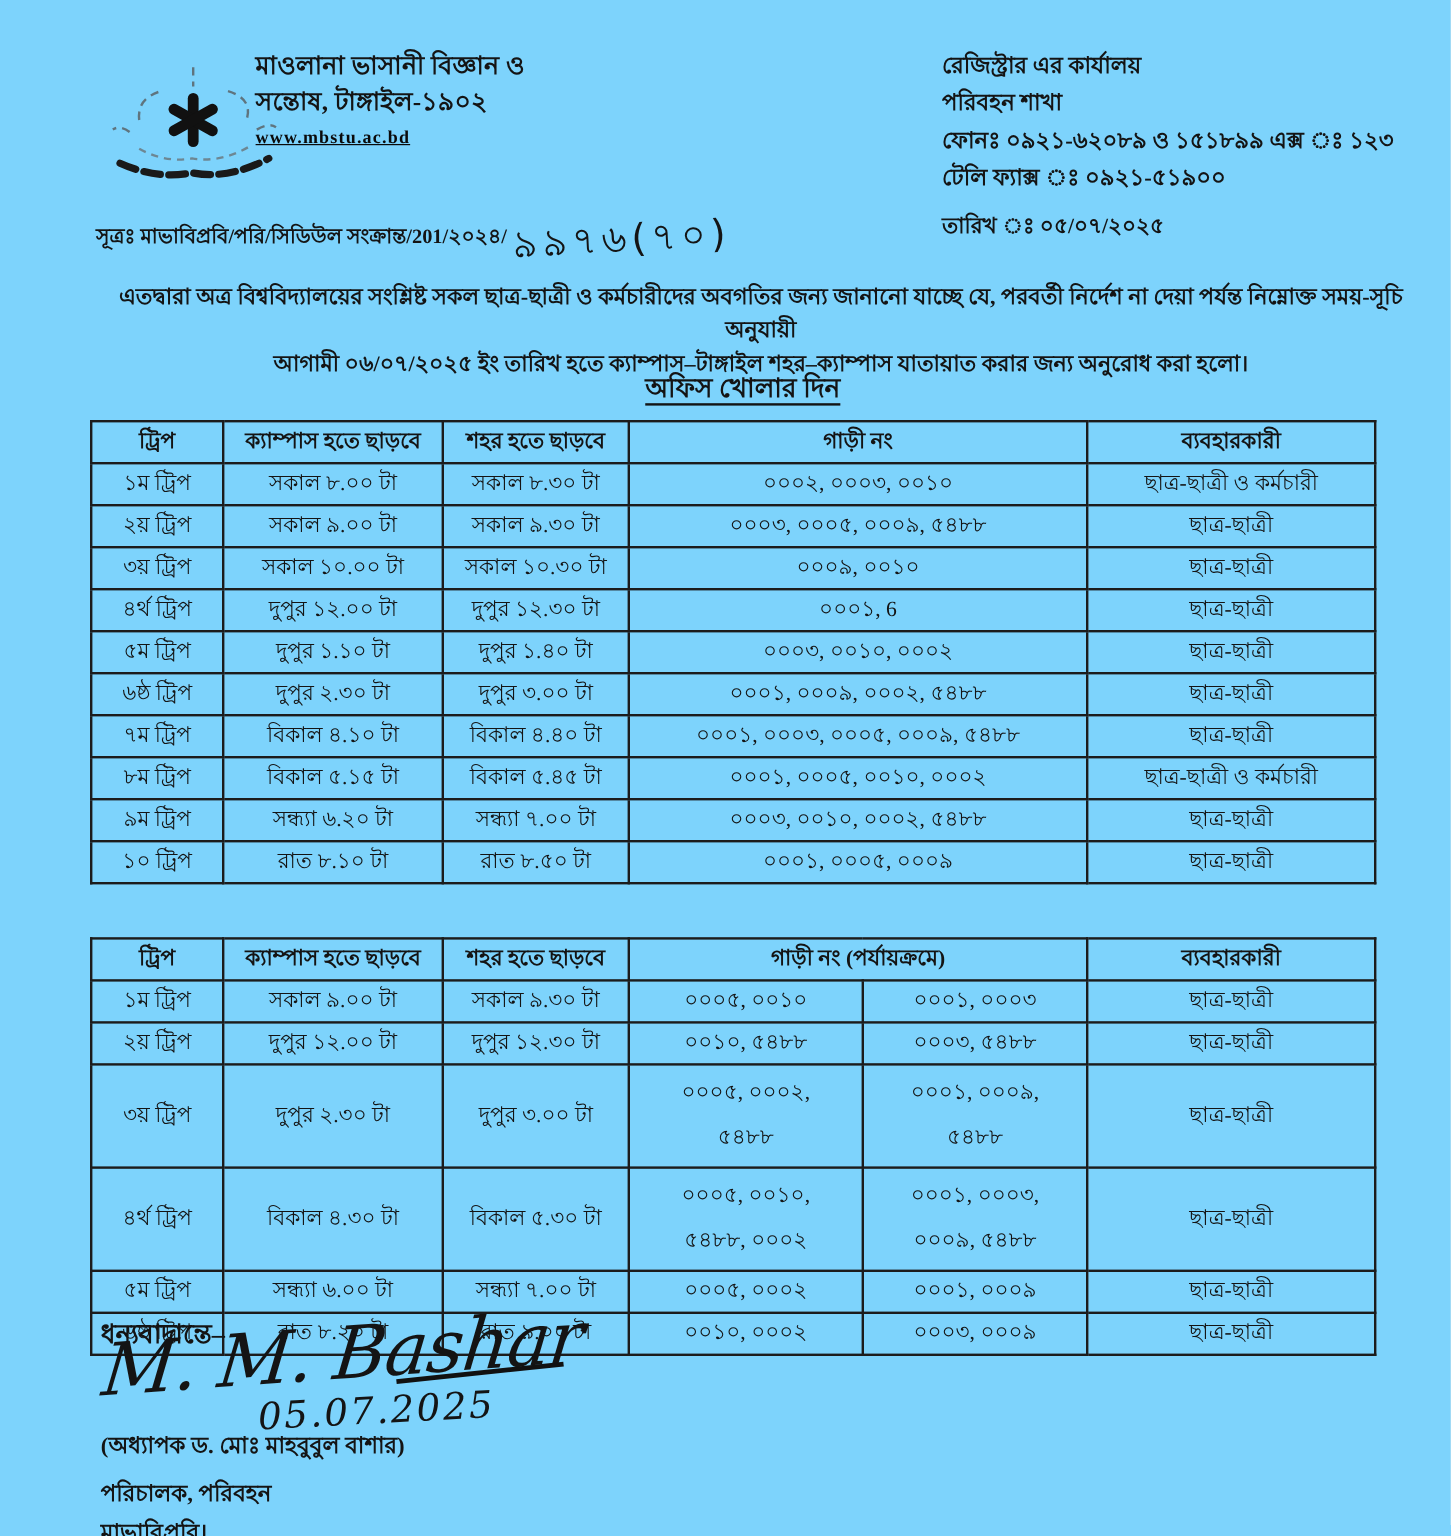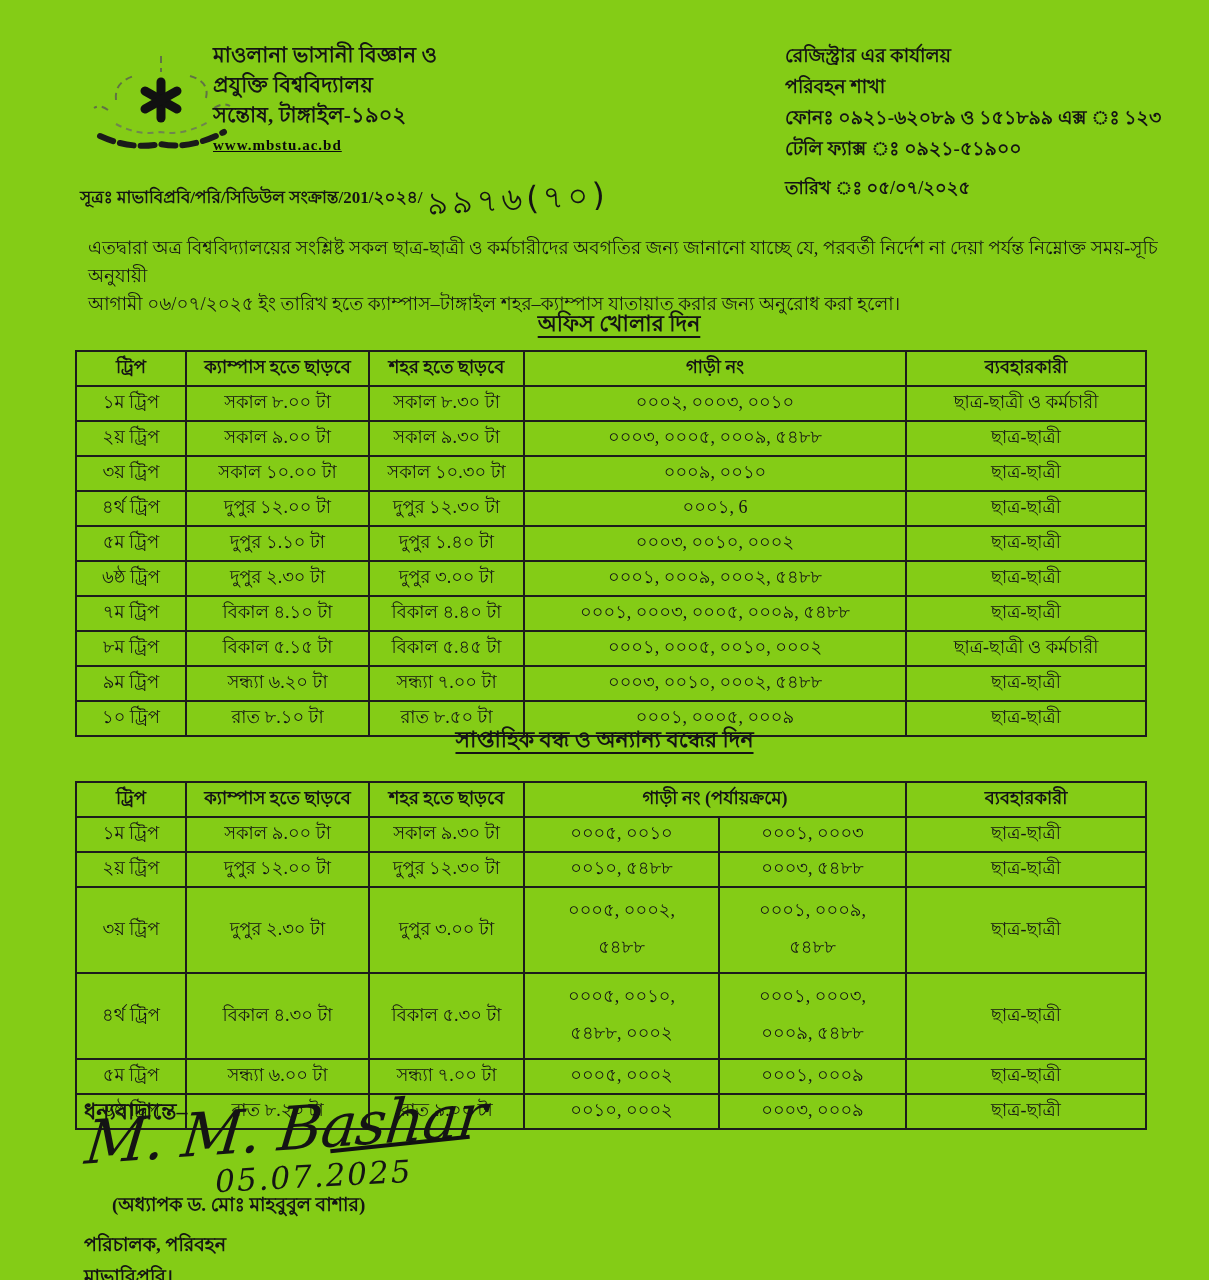--- a/index.html
+++ b/index.html
@@ -8,7 +8,7 @@
     position:relative;
     width:1209px; height:1280px;
     margin:0 auto;
-    background:#84cc16;
+    background:#7dd3fc;
     font-family:"Liberation Serif","DejaVu Serif",serif;
     color:#141414;
     overflow:hidden;

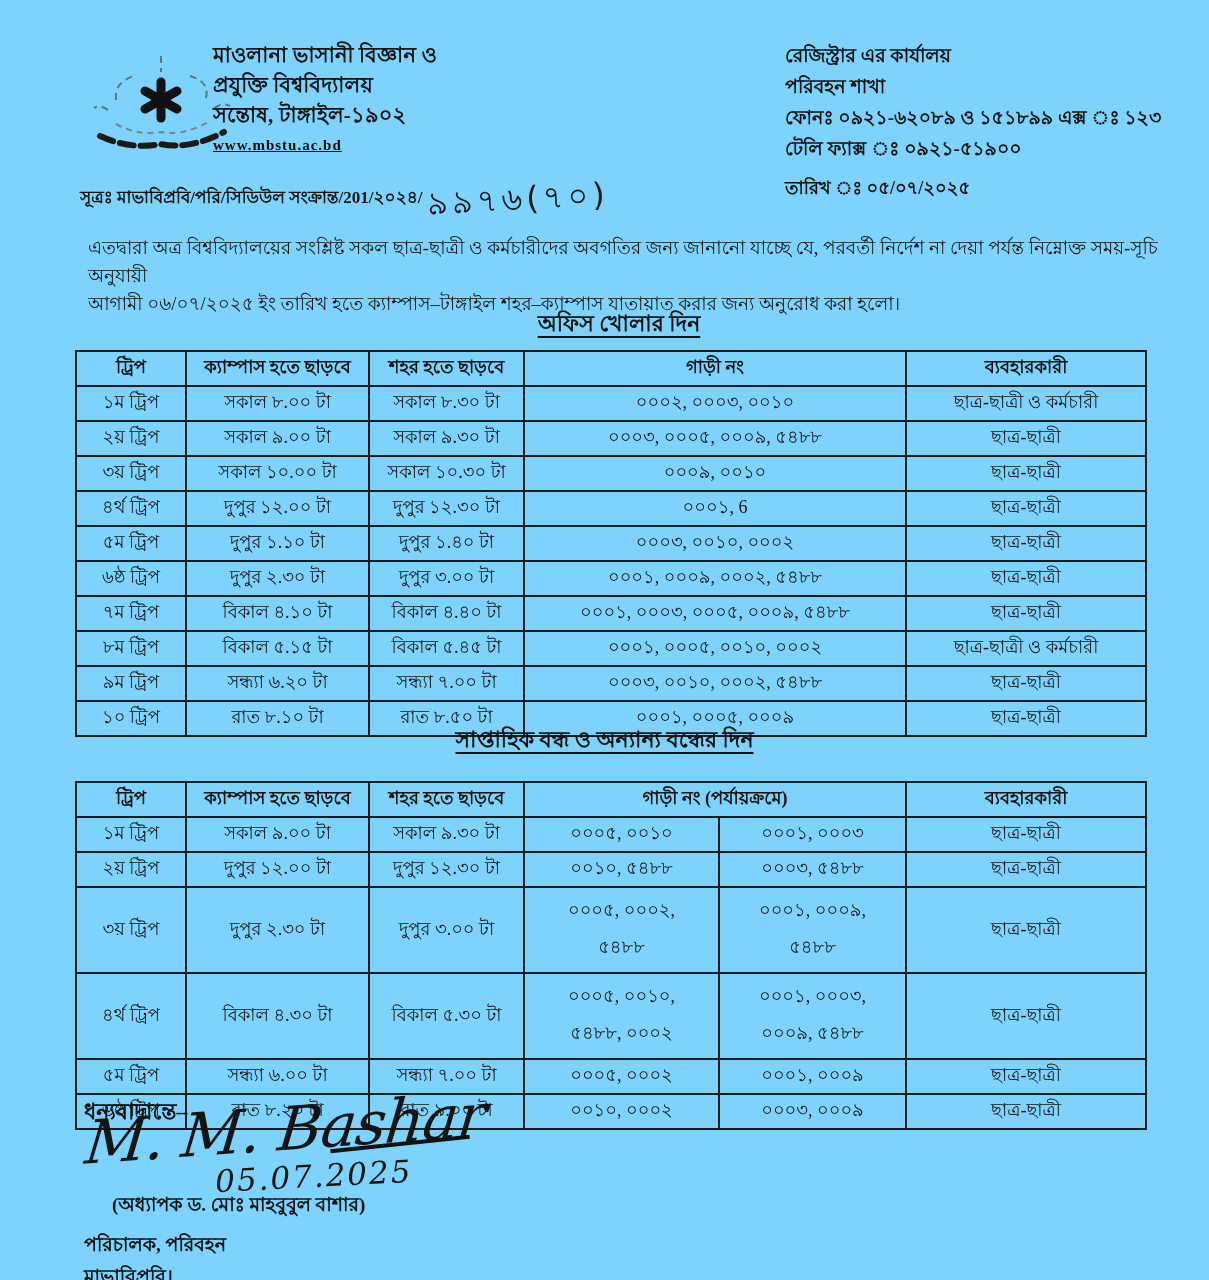--- a/index.html
+++ b/index.html
@@ -99,7 +99,6 @@
 
   <div class="univ-left">
     <div>মাওলানা ভাসানী বিজ্ঞান ও</div>
-    <div>প্রযুক্তি বিশ্ববিদ্যালয়</div>
     <div>সন্তোষ, টাঙ্গাইল-১৯০২</div>
     <div class="website">www.mbstu.ac.bd</div>
   </div>

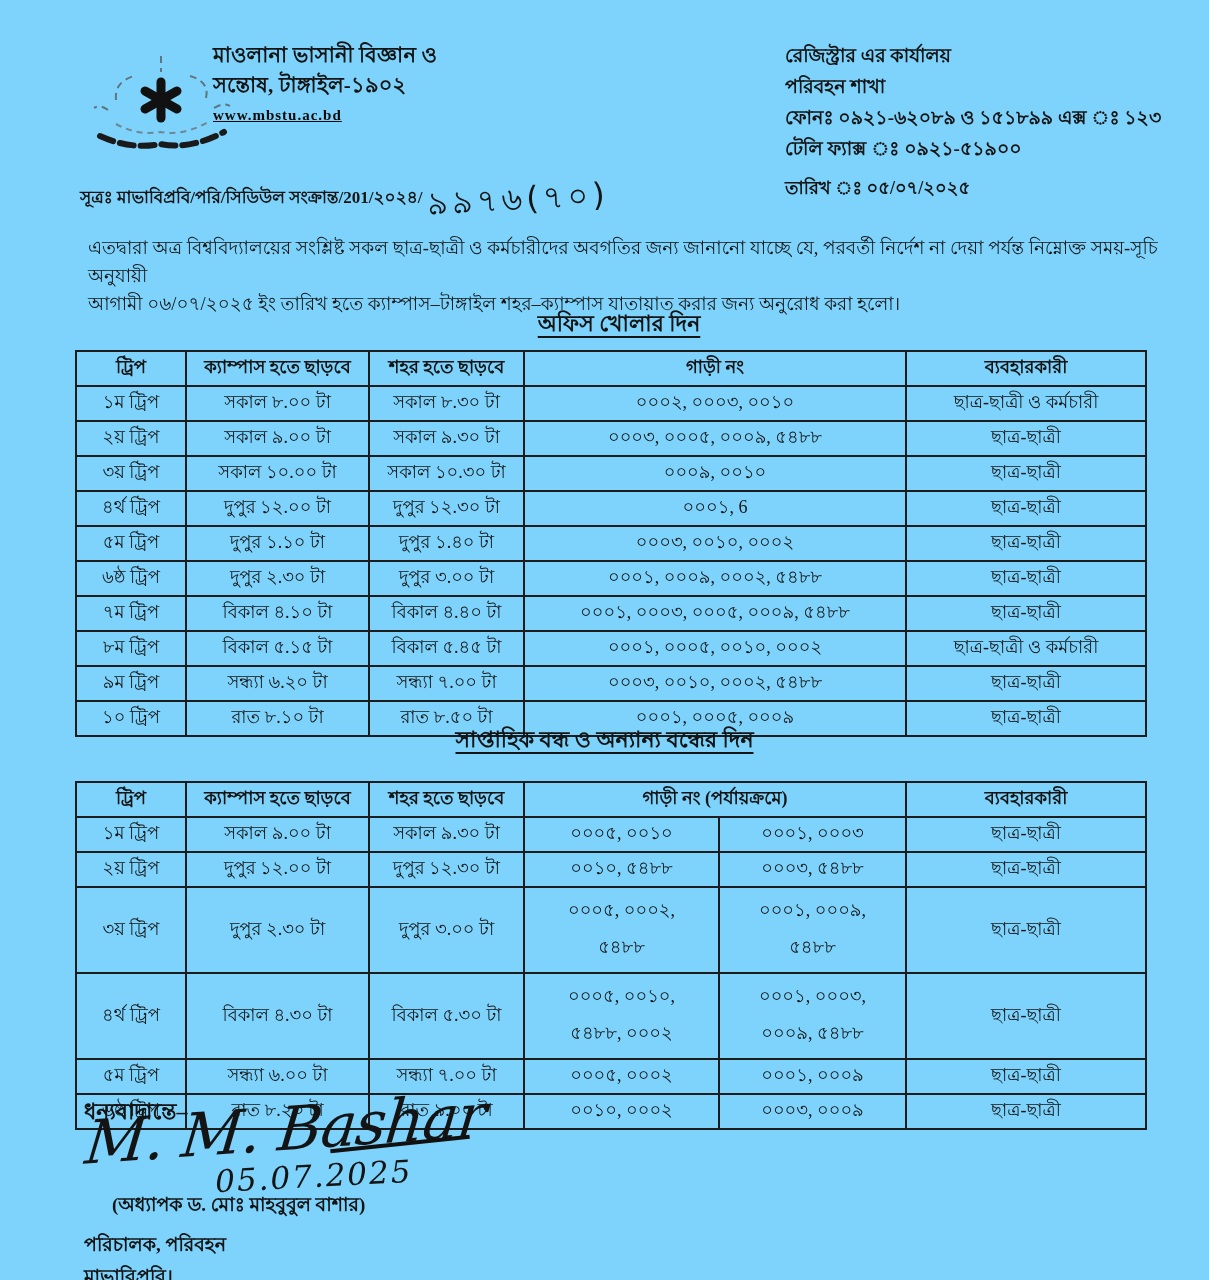--- a/index.html
+++ b/index.html
@@ -35,7 +35,7 @@
     vertical-align:middle;
   }
   .notice-label { position:absolute; left:0; top:202px; width:1209px; text-align:center; font-size:20px; font-weight:700; }
-  .para { position:absolute; left:88px; top:234px; width:1112px; font-size:18.5px; line-height:28px; font-weight:400; }
+  .para { position:absolute; left:78px; top:234px; width:1112px; font-size:18.5px; line-height:28px; font-weight:700;text-align:center; }
   
   .tbl-title {
     position:absolute; left:0; width:1209px; text-align:center;

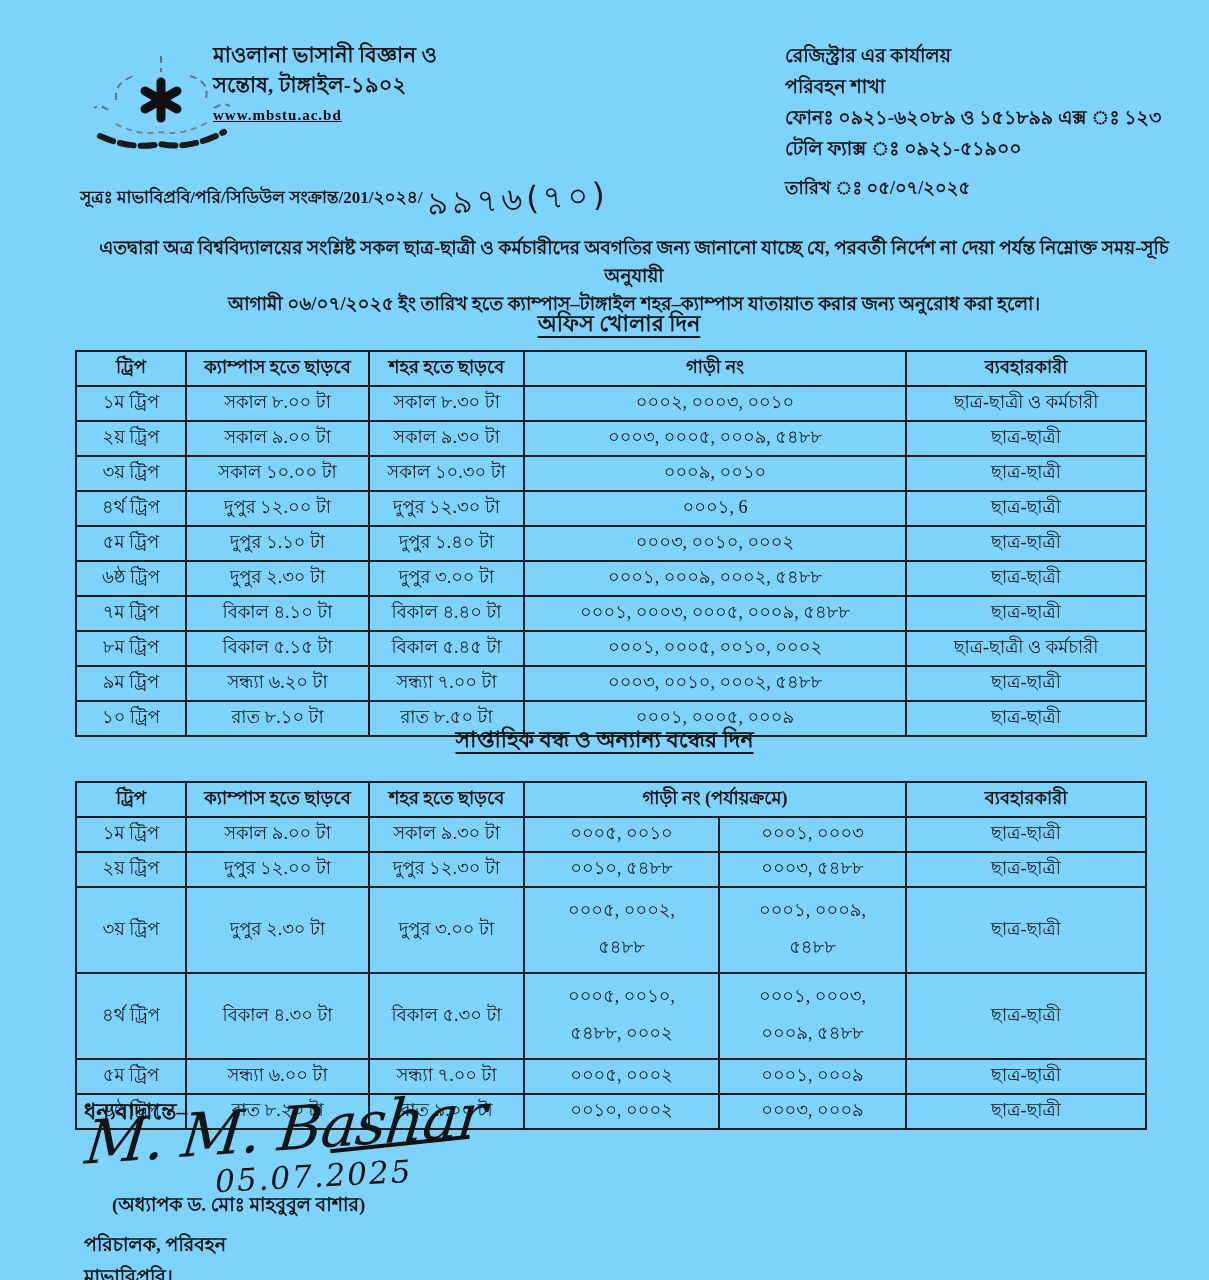--- a/index.html
+++ b/index.html
@@ -211,7 +211,6 @@
   </tbody>
     </table>
 
-  <div class="tbl-title t2-title">সাপ্তাহিক বন্ধ ও অন্যান্য বন্ধের দিন</div>
   <table class="t2">
     <colgroup>
         <col style="width:110px">

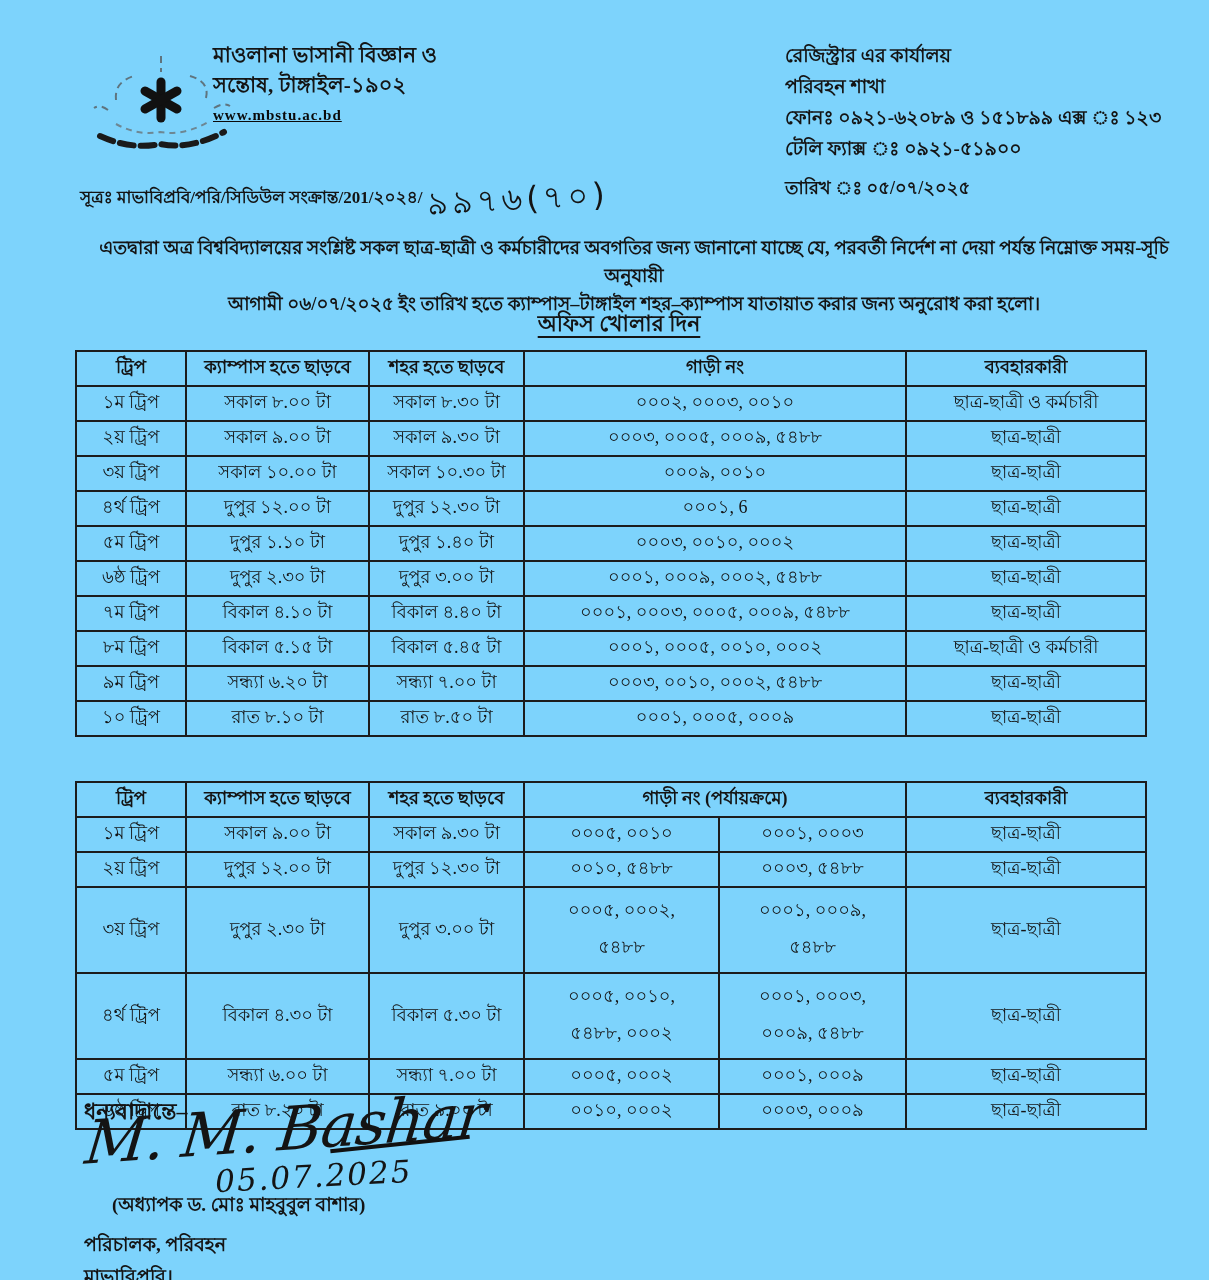--- a/index.html
+++ b/index.html
@@ -67,7 +67,7 @@
     font-size:31px; letter-spacing:2px; transform:rotate(-3deg);
     white-space:nowrap;
   }
-  .sig-name { position:absolute; left:84px; top:1190px; font-size:19px; font-weight:700;margin-left:28px; }
+  .sig-name { position:absolute; left:84px; top:1190px; font-size:19px; font-weight:700; }
   .sig-role { position:absolute; left:84px; top:1230px; font-size:19px; font-weight:700; }
   .sig-univ { position:absolute; left:84px; top:1262px; font-size:19px; font-weight:700; }
 </style>

